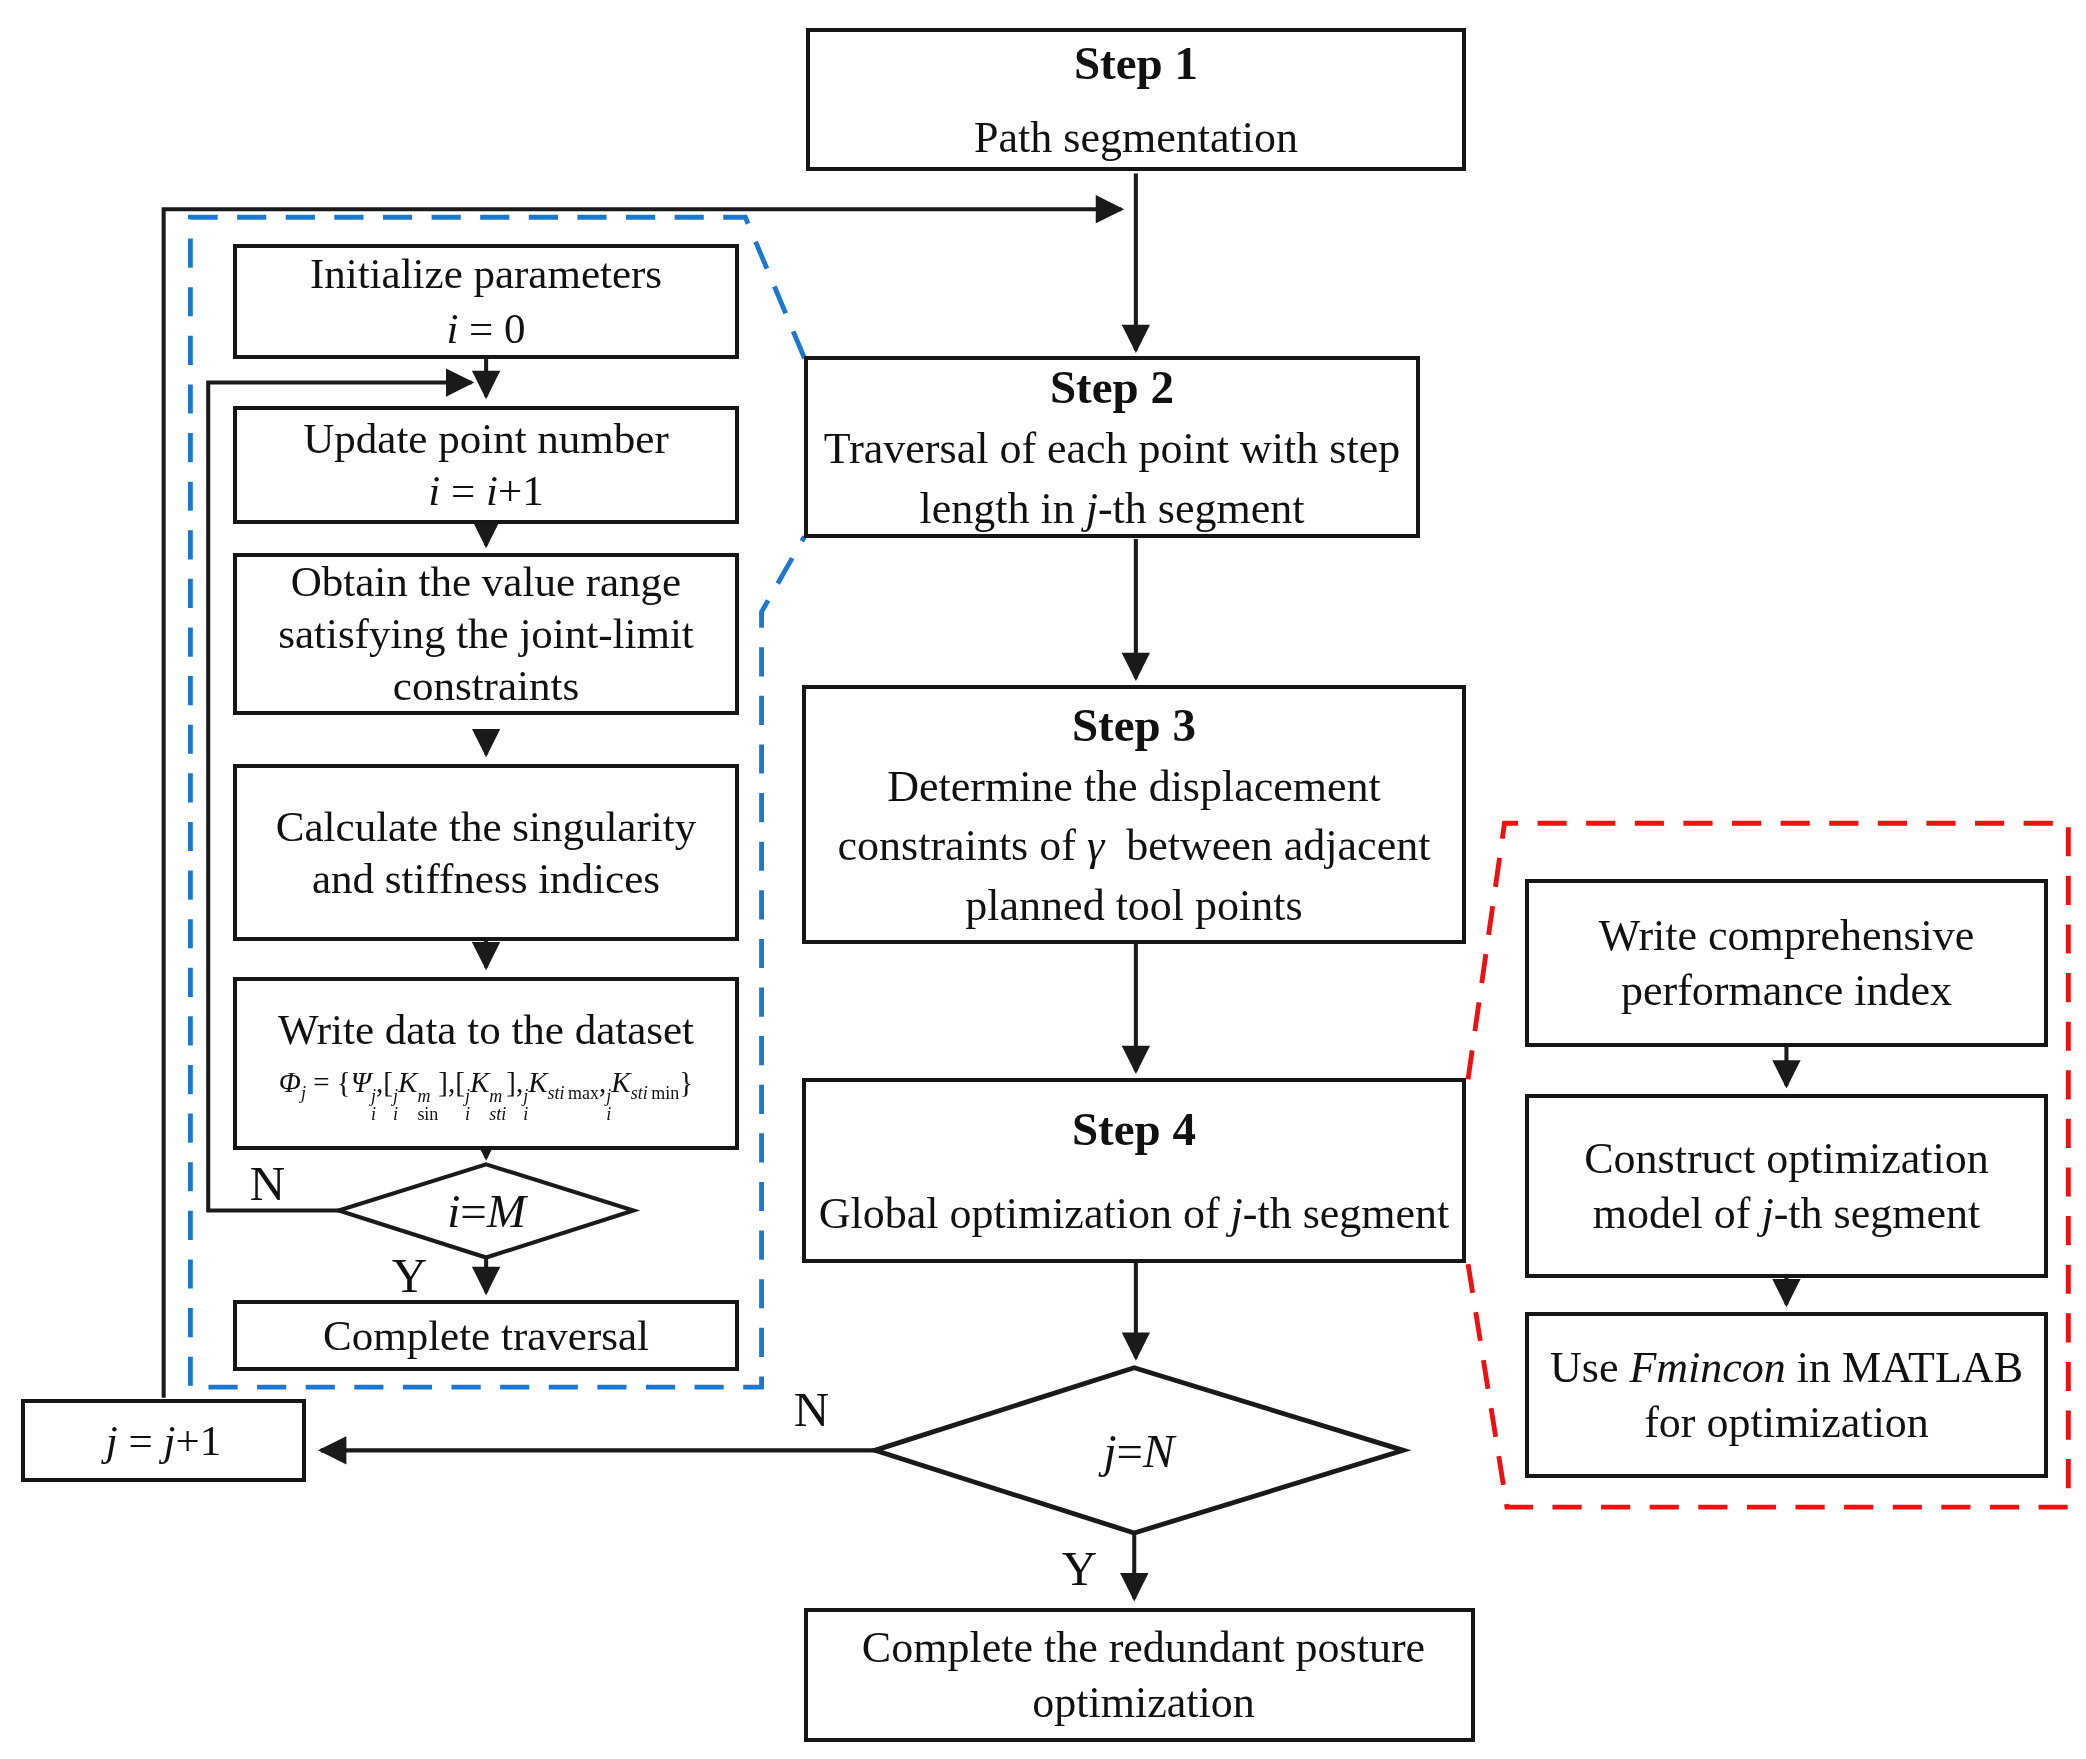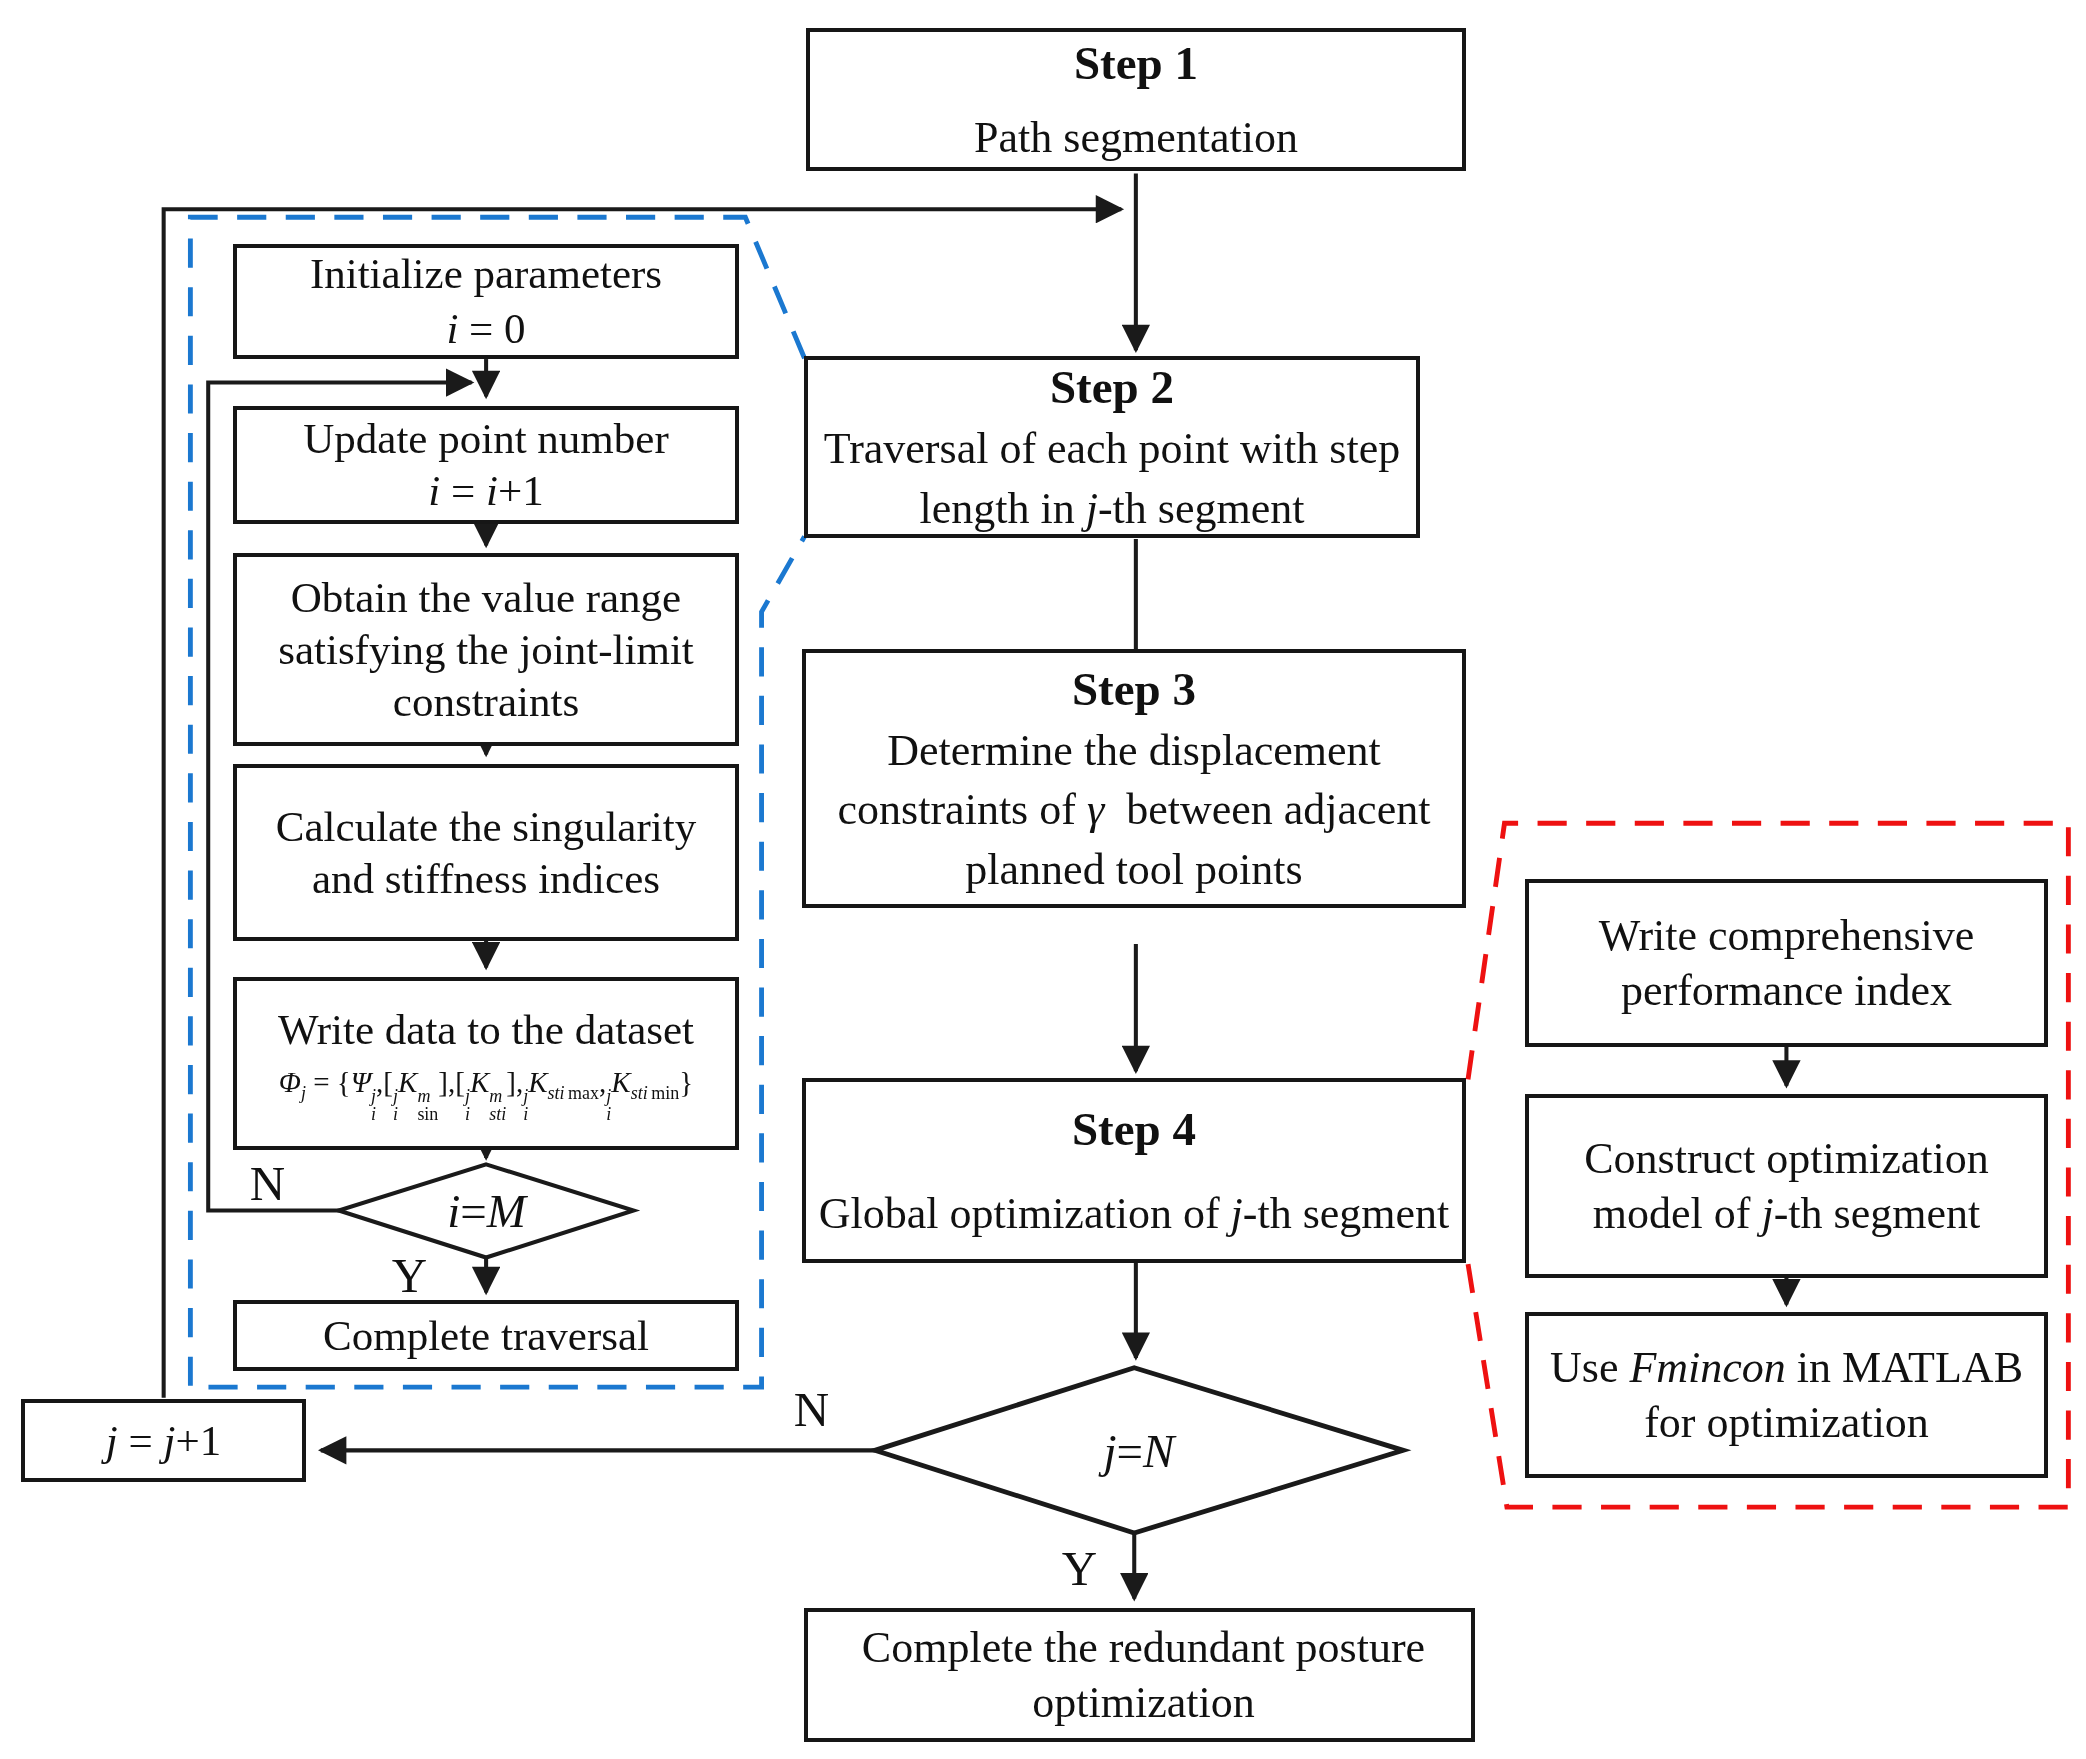--- a/index.html
+++ b/index.html
@@ -101,7 +101,7 @@
     <div class="ln-sm"><i>i</i> = <i>i</i>+1</div>
   </div>
 
-  <div class="node" style="left:233px;top:553px;width:506px;height:193px;">
+  <div class="node" style="left:233px;top:553px;width:506px;height:162px;">
     <div class="ln-sm">Obtain the value range</div>
     <div class="ln-sm">satisfying the joint-limit</div>
     <div class="ln-sm">constraints</div>

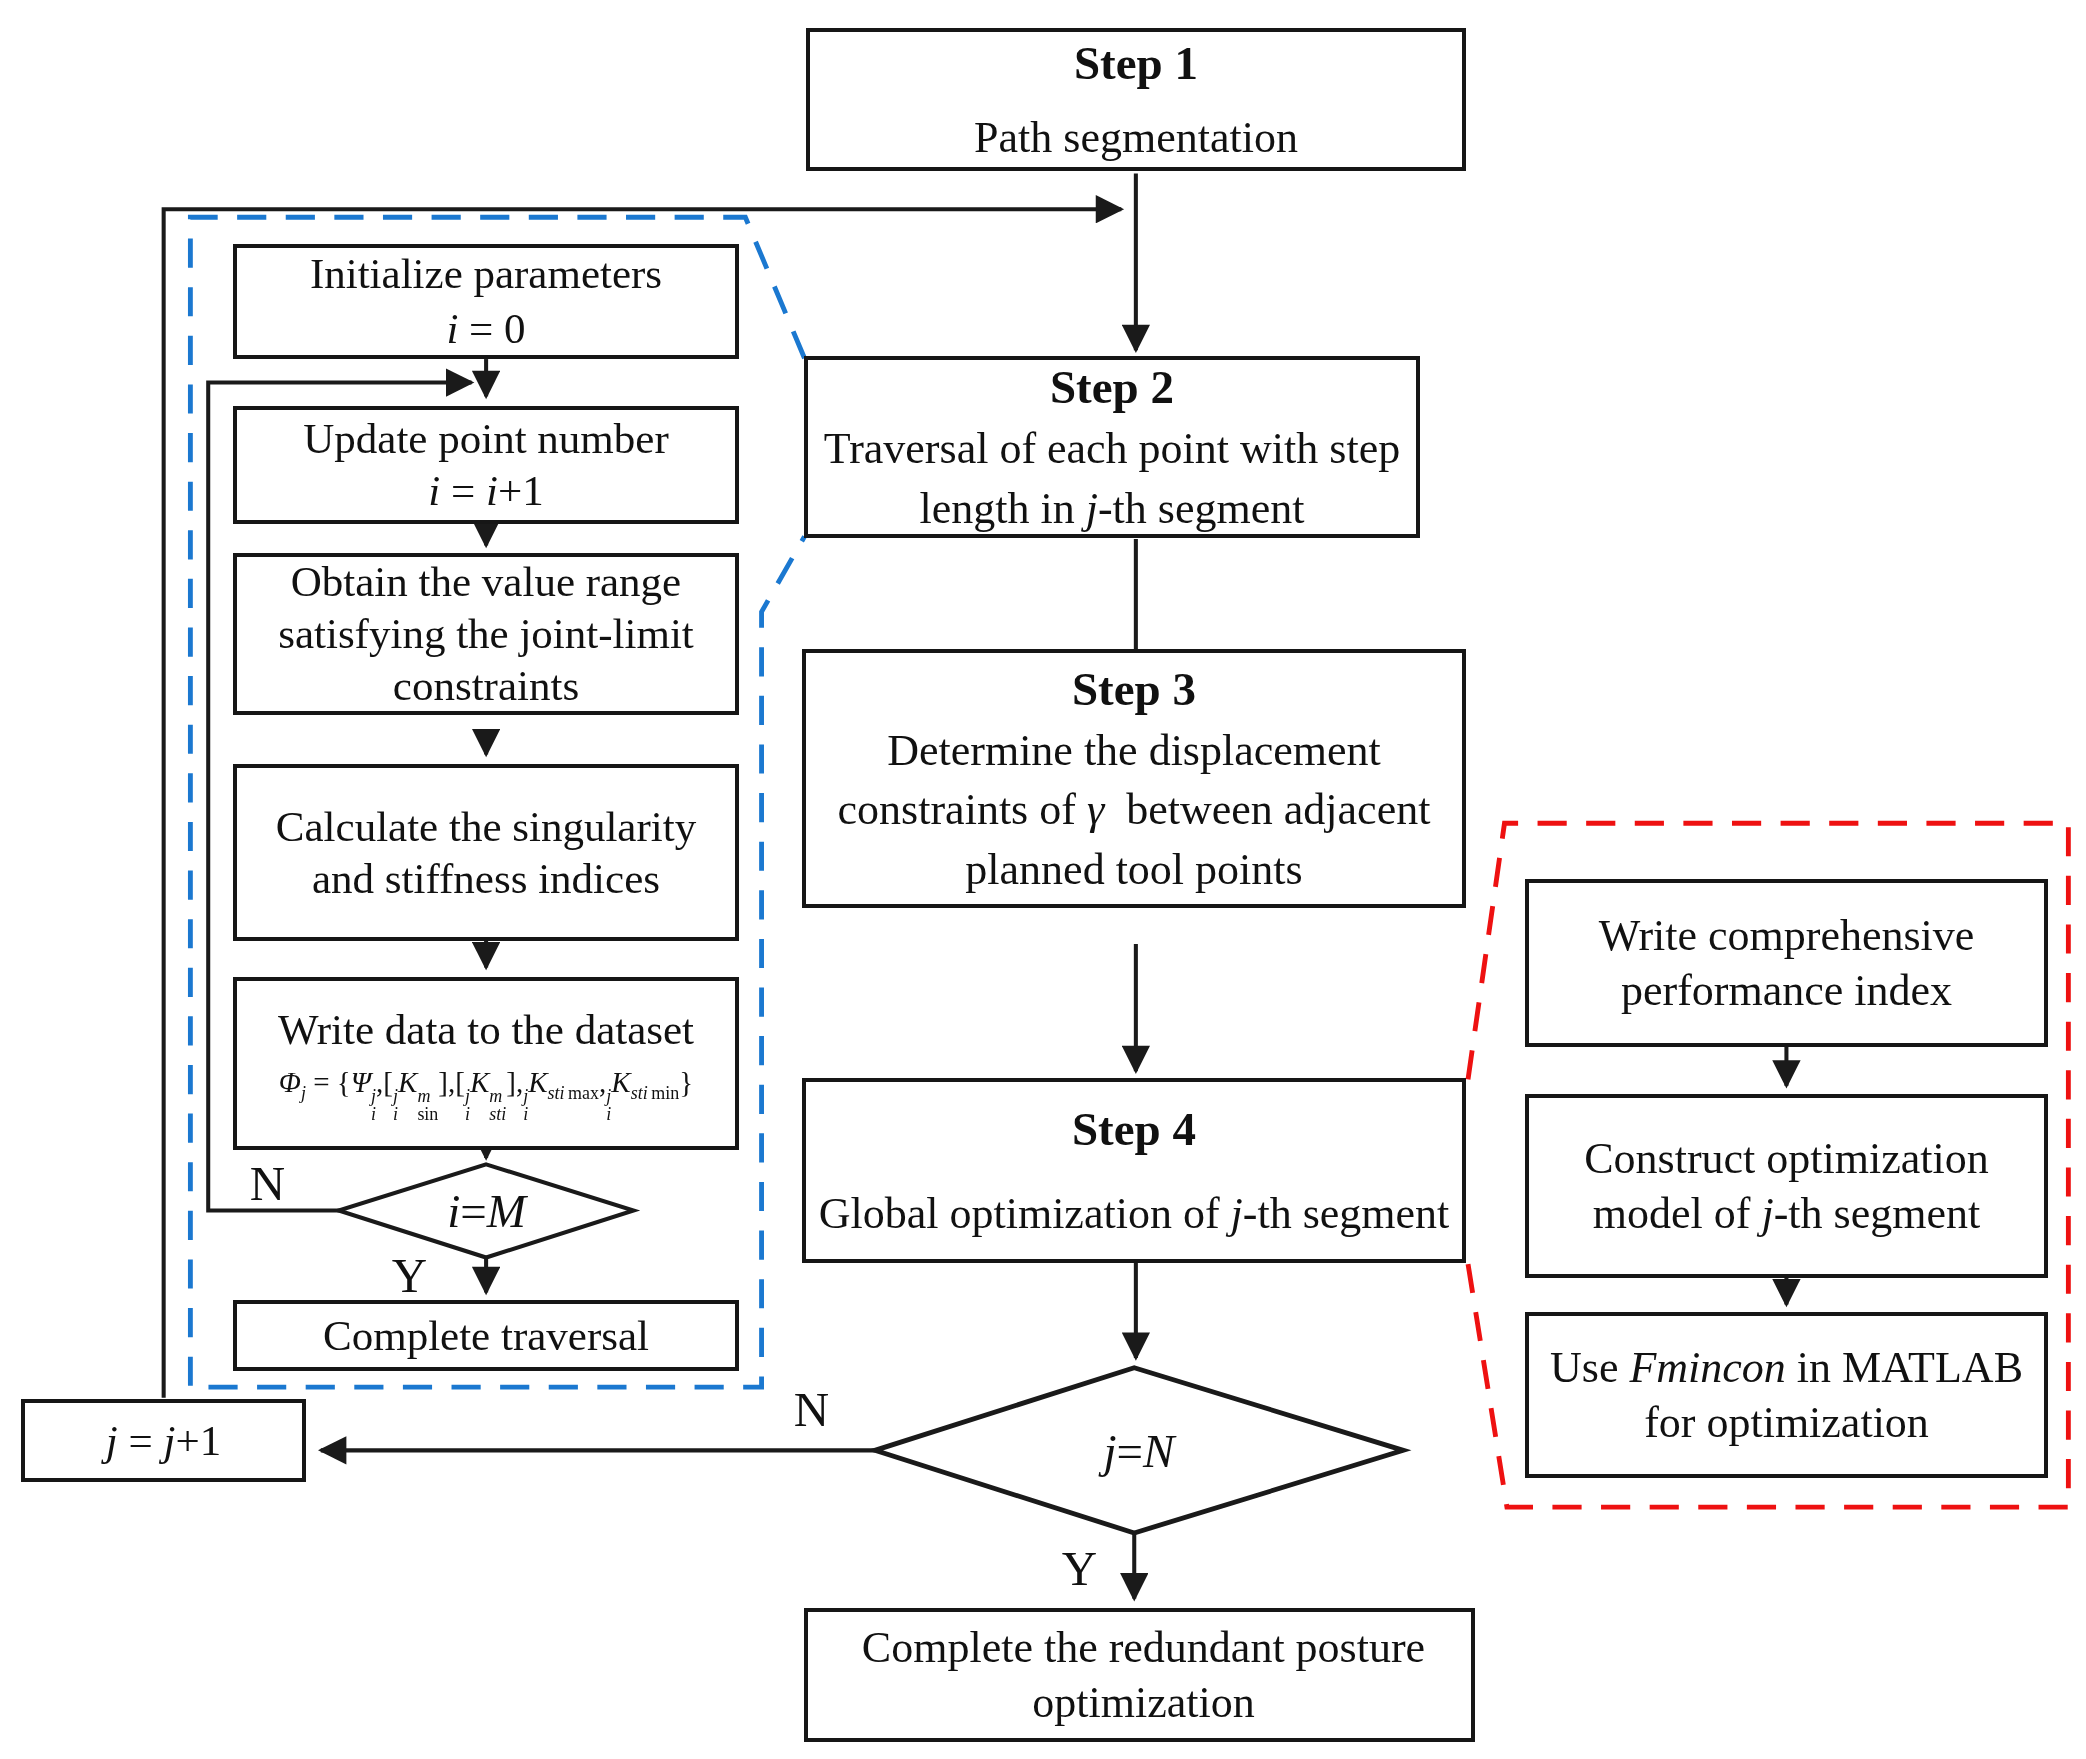--- a/index.html
+++ b/index.html
@@ -74,7 +74,7 @@
     <div class="ln">length in <i>j</i>-th segment</div>
   </div>
 
-  <div class="node main gap10" style="left:802px;top:649px;width:664px;height:259px;">
+  <div class="node main gap10" style="left:802px;top:685px;width:664px;height:259px;">
     <div class="title">Step 3</div>
     <div class="ln">Determine the displacement</div>
     <div class="ln">constraints of <i>γ</i>&nbsp; between adjacent</div>

